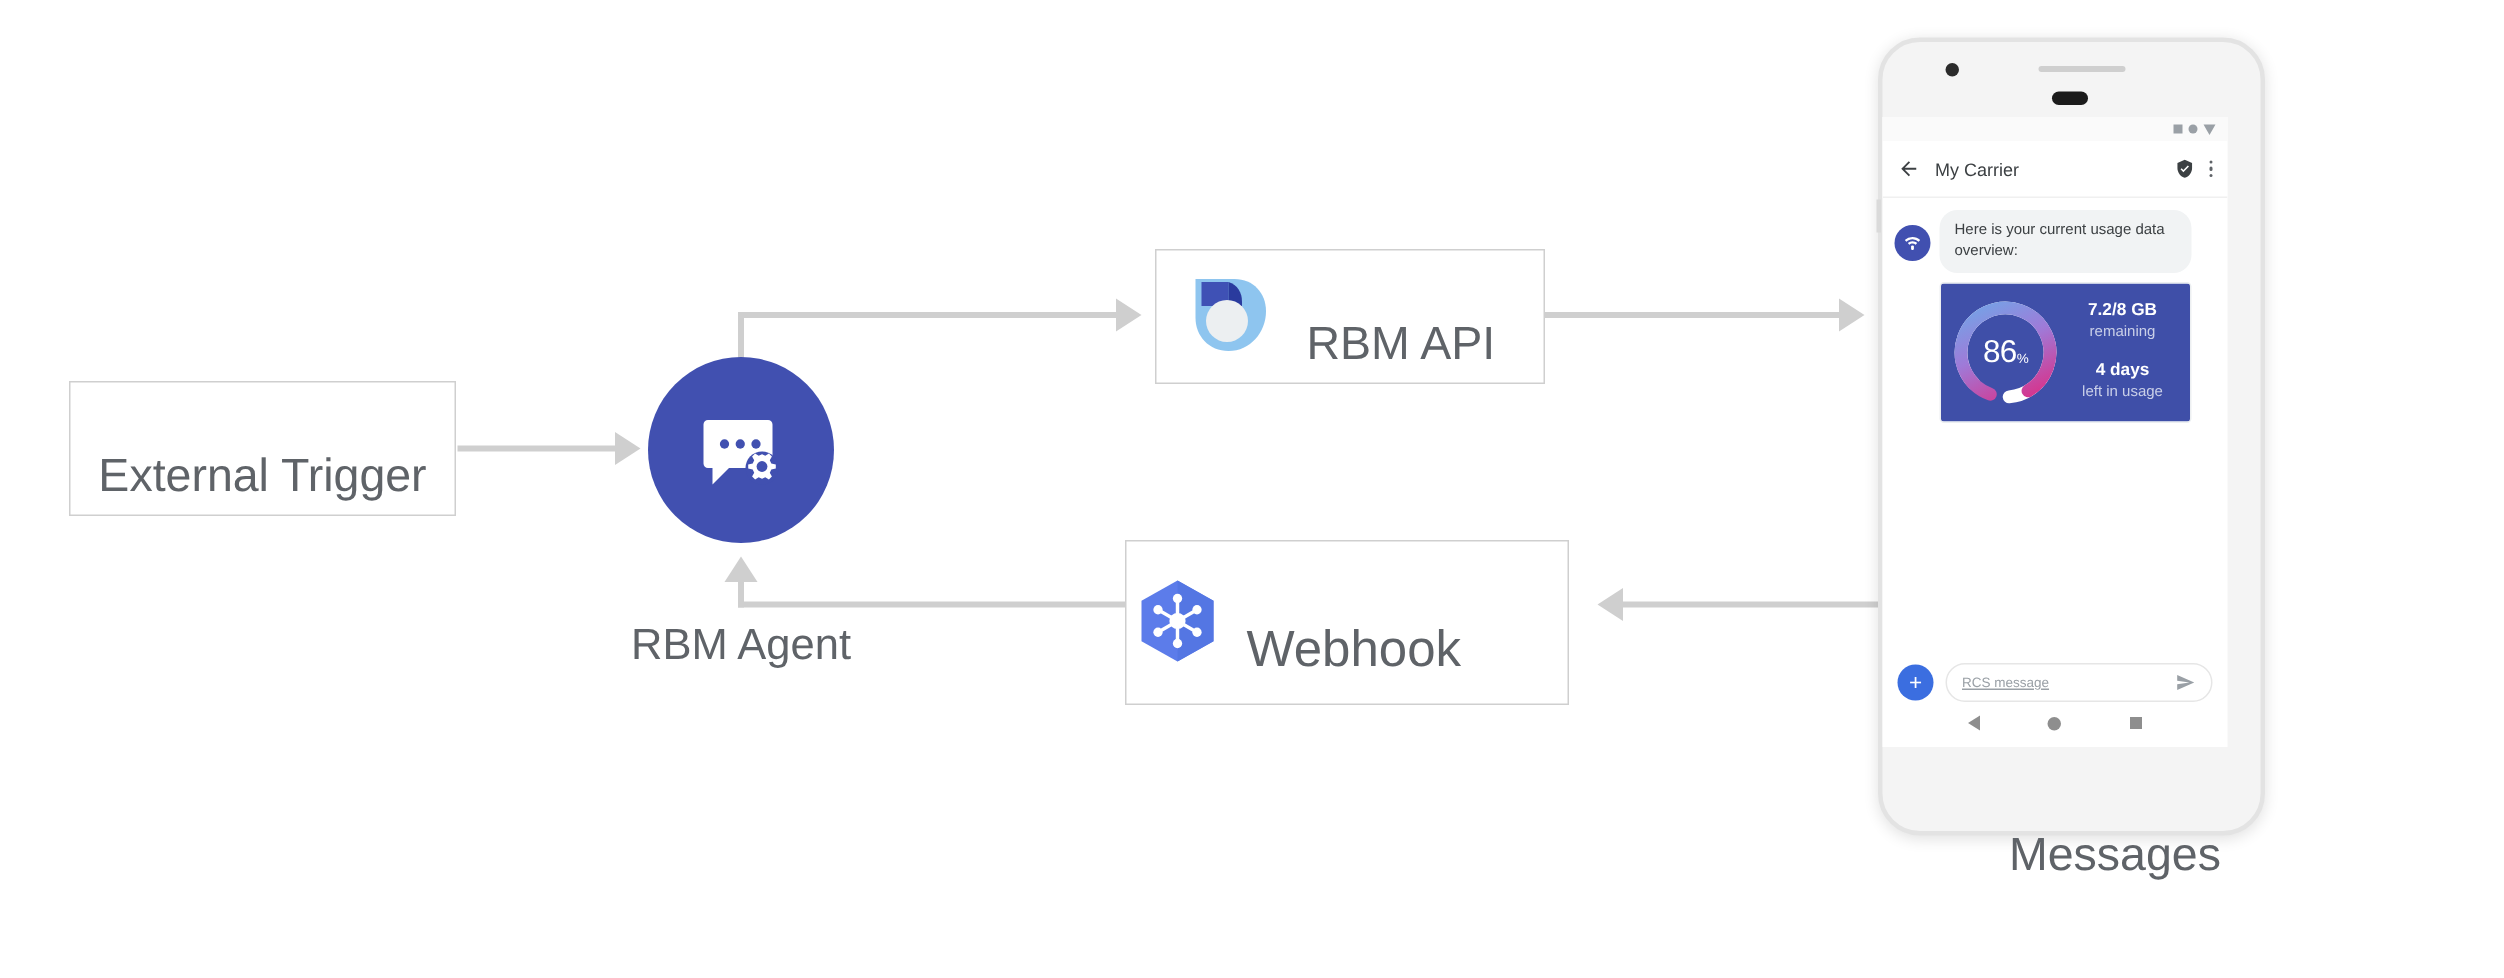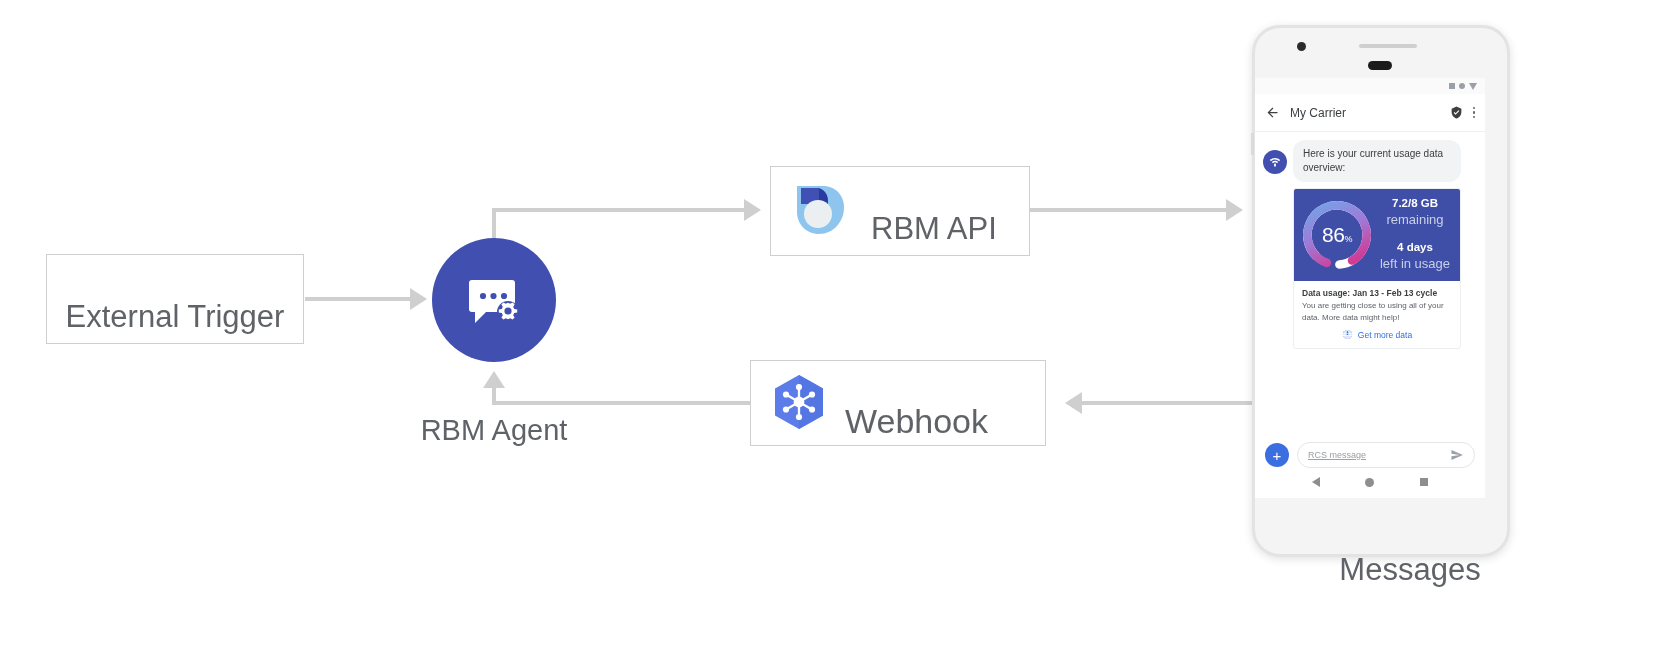--- a/index.html
+++ b/index.html
@@ -173,7 +173,7 @@
   #donut-pct sup { font-size: 9px; font-weight: 400; align-self: center; margin-top: 8px; }
   #hero-stats { flex: 1; text-align: center; color: #fff; }
   .stat-big { font-size: 11.5px; font-weight: 700; line-height: 1.2; }
-  .stat-sub { font-size: 13px; color: #c9cfe8; line-height: 1.4; }
+  .stat-sub { font-size: 10px; color: #c9cfe8; line-height: 1.4; }
   .stat-gap { height: 12px; }
   #card-body { padding: 7px 8px 8px 8px; }
   #card-title { font-size: 8.5px; font-weight: 700; color: #3c4043; }

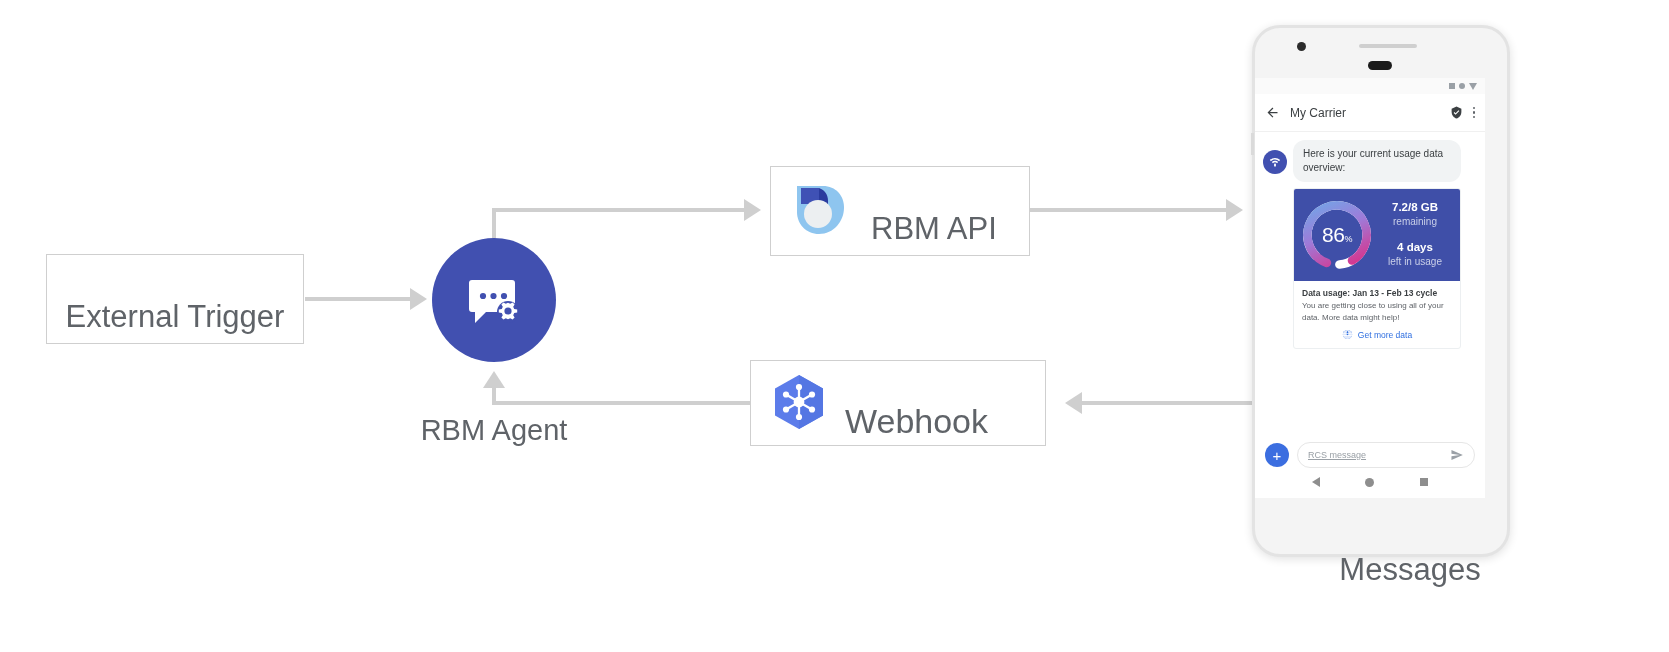--- a/index.html
+++ b/index.html
@@ -359,18 +359,6 @@
             </div>
           </div>
 
-          <div id="card-body">
-            <div id="card-title">Data usage: Jan 13 - Feb 13 cycle</div>
-            <div id="card-desc">You are getting close to using all of your data. More data might help!</div>
-            <div id="card-action">
-              <svg width="11" height="11" viewBox="0 0 24 24">
-                <circle cx="12" cy="12" r="10" fill="#2f6fe0"></circle>
-                <path d="M12 2a10 10 0 0 0 0 20 10 10 0 0 0 0-20zm0 2c1.2 1.4 2 3.5 2 6s-.8 4.6-2 6c-1.2-1.4-2-3.5-2-6s.8-4.6 2-6z" fill="#ffffff" opacity=".85"></path>
-                <path d="M2.5 9h19v2h-19zm0 4h19v2h-19z" fill="#ffffff" opacity=".85"></path>
-              </svg>
-              <span>Get more data</span>
-            </div>
-          </div>
         </div>
       </div>
 

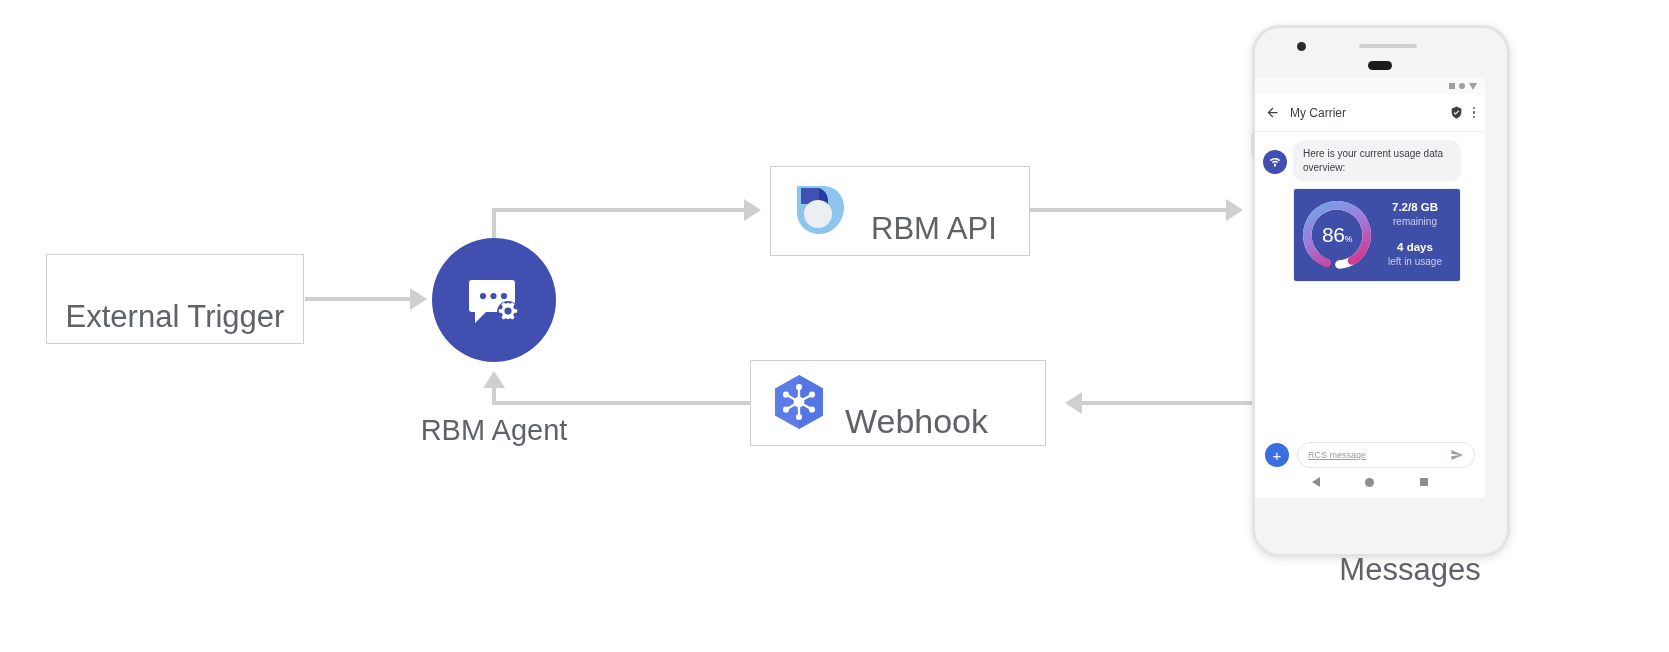--- a/index.html
+++ b/index.html
@@ -59,8 +59,8 @@
   #rbm-api-box .node-label { font-size: 31px; }
 
   #webhook-box {
-    left: 750px; top: 360px; width: 296px; height: 86px;
-    padding-left: 14px; gap: 12px;
+    left: 750px; top: 360px; width: 296px; height: 110px;
+    gap: 12px;
   }
   #webhook-box .node-label { font-size: 34px; }
 

